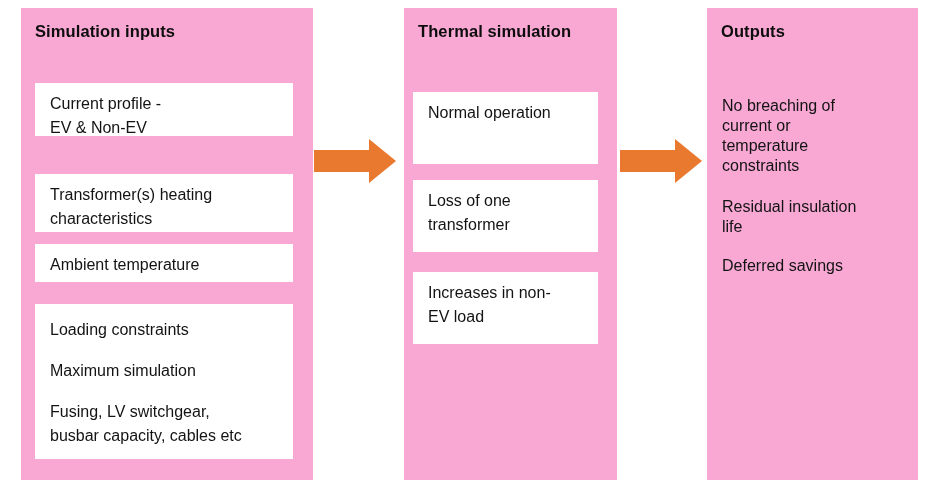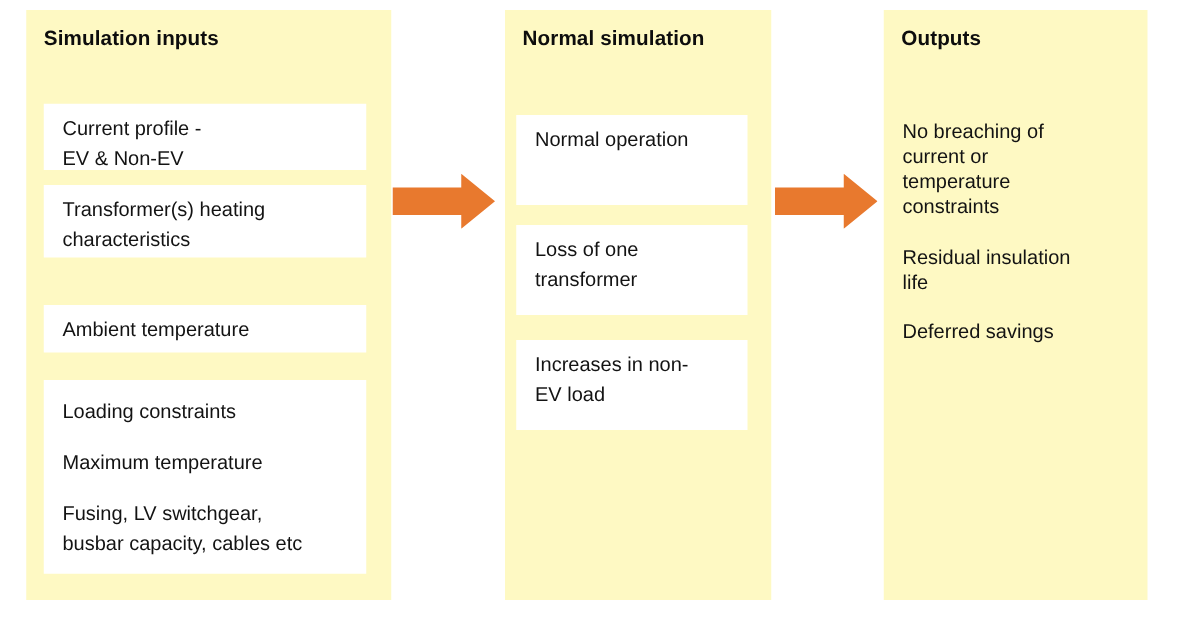--- a/index.html
+++ b/index.html
@@ -26,7 +26,7 @@
   
   .panel {
     position: absolute;
-    background: #fef9c3;
+    background: #f9a8d4;
     box-sizing: border-box;
   }
   .panel-title {

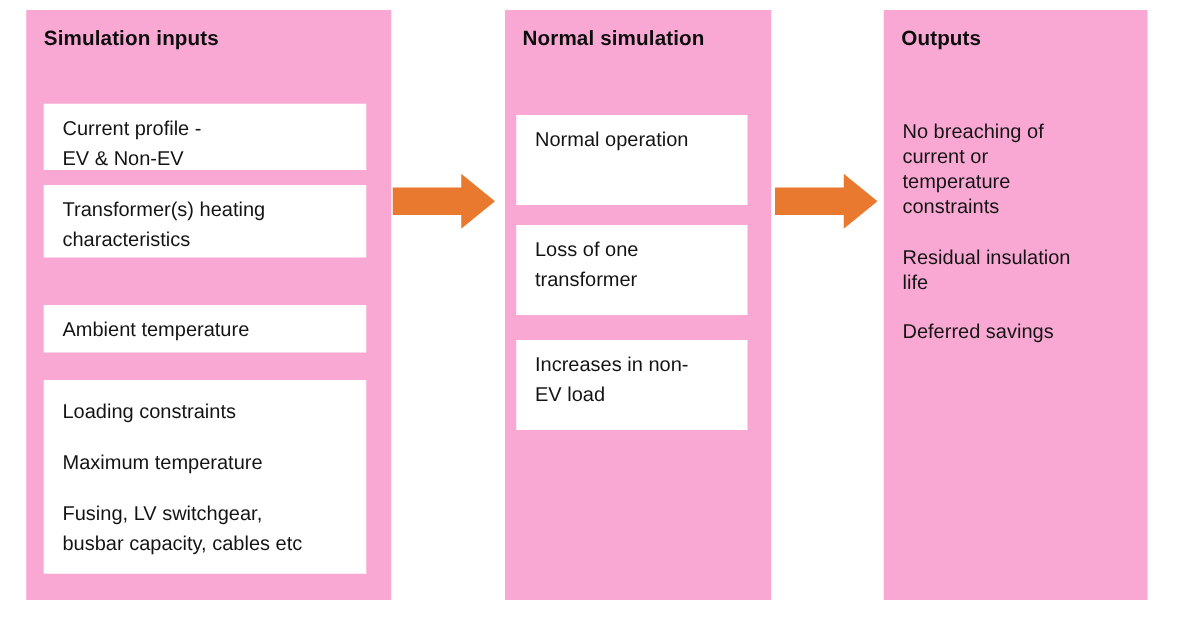--- a/index.html
+++ b/index.html
@@ -150,7 +150,7 @@
   </div>
 
   <div class="panel" id="panel-thermal">
-    <div class="panel-title" id="title-thermal">Normal simulation</div>
+    <div class="panel-title" id="title-thermal">Thermal simulation</div>
 
     <div class="card" id="card-normal-operation">
       <div class="card-text">Normal operation</div>

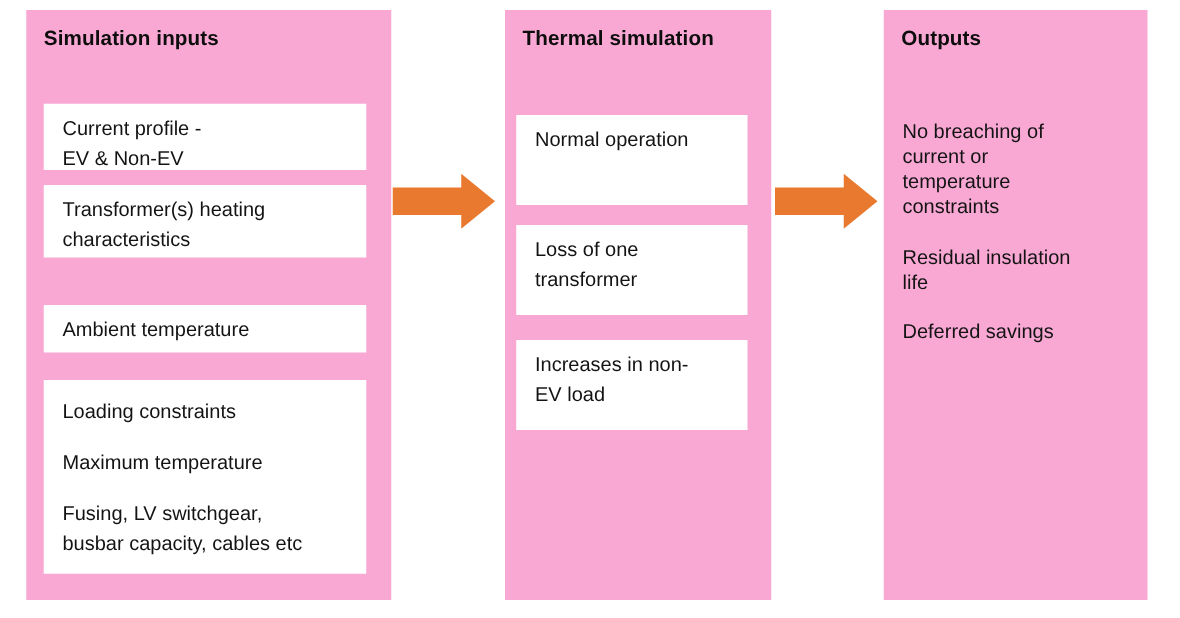--- a/index.html
+++ b/index.html
@@ -65,7 +65,7 @@
 
   
   #card-current-profile  { left: 14px; top: 75px;  width: 258px; height: 53px; }
-  #card-transformer      { left: 14px; top: 140px; width: 258px; height: 58px; }
+  #card-transformer      { left: 14px; top: 166px; width: 258px; height: 58px; }
   #card-ambient          { left: 14px; top: 236px; width: 258px; height: 38px; }
   #card-constraints      { left: 14px; top: 296px; width: 258px; height: 155px; }
 

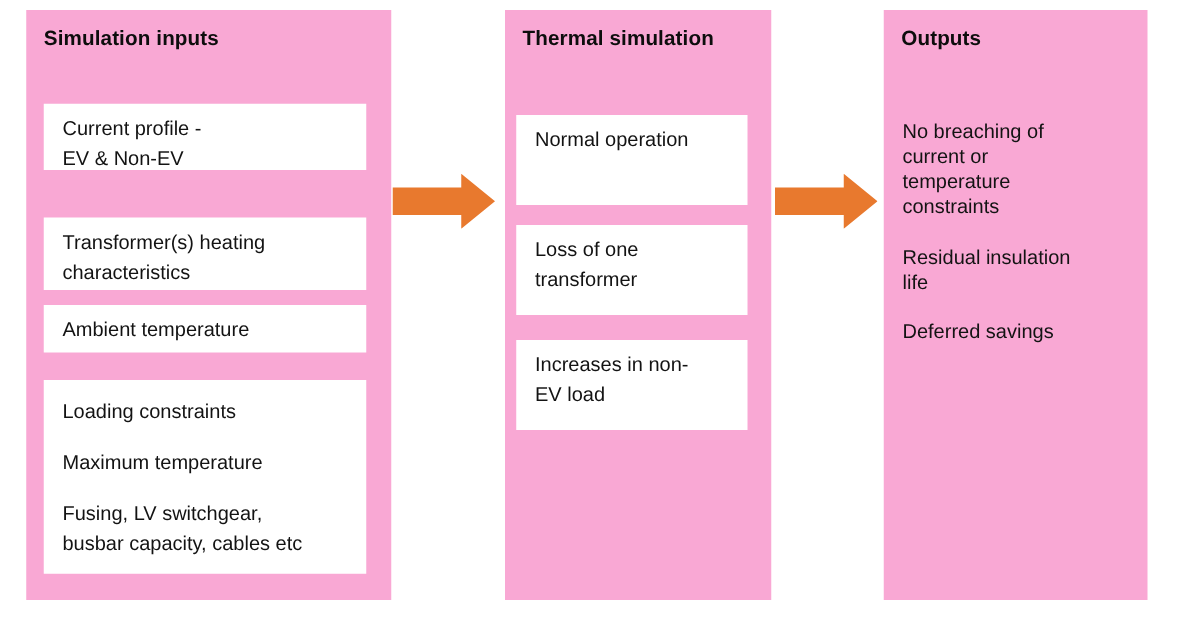--- a/index.html
+++ b/index.html
@@ -137,7 +137,7 @@
 
     <div class="card" id="card-constraints">
       <div class="stack-line" id="constraint-0">Loading constraints</div>
-      <div class="stack-line" id="constraint-1">Maximum temperature</div>
+      <div class="stack-line" id="constraint-1">Maximum simulation</div>
       <div class="stack-line" id="constraint-2">Fusing, LV switchgear,
 busbar capacity, cables etc</div>
     </div>

